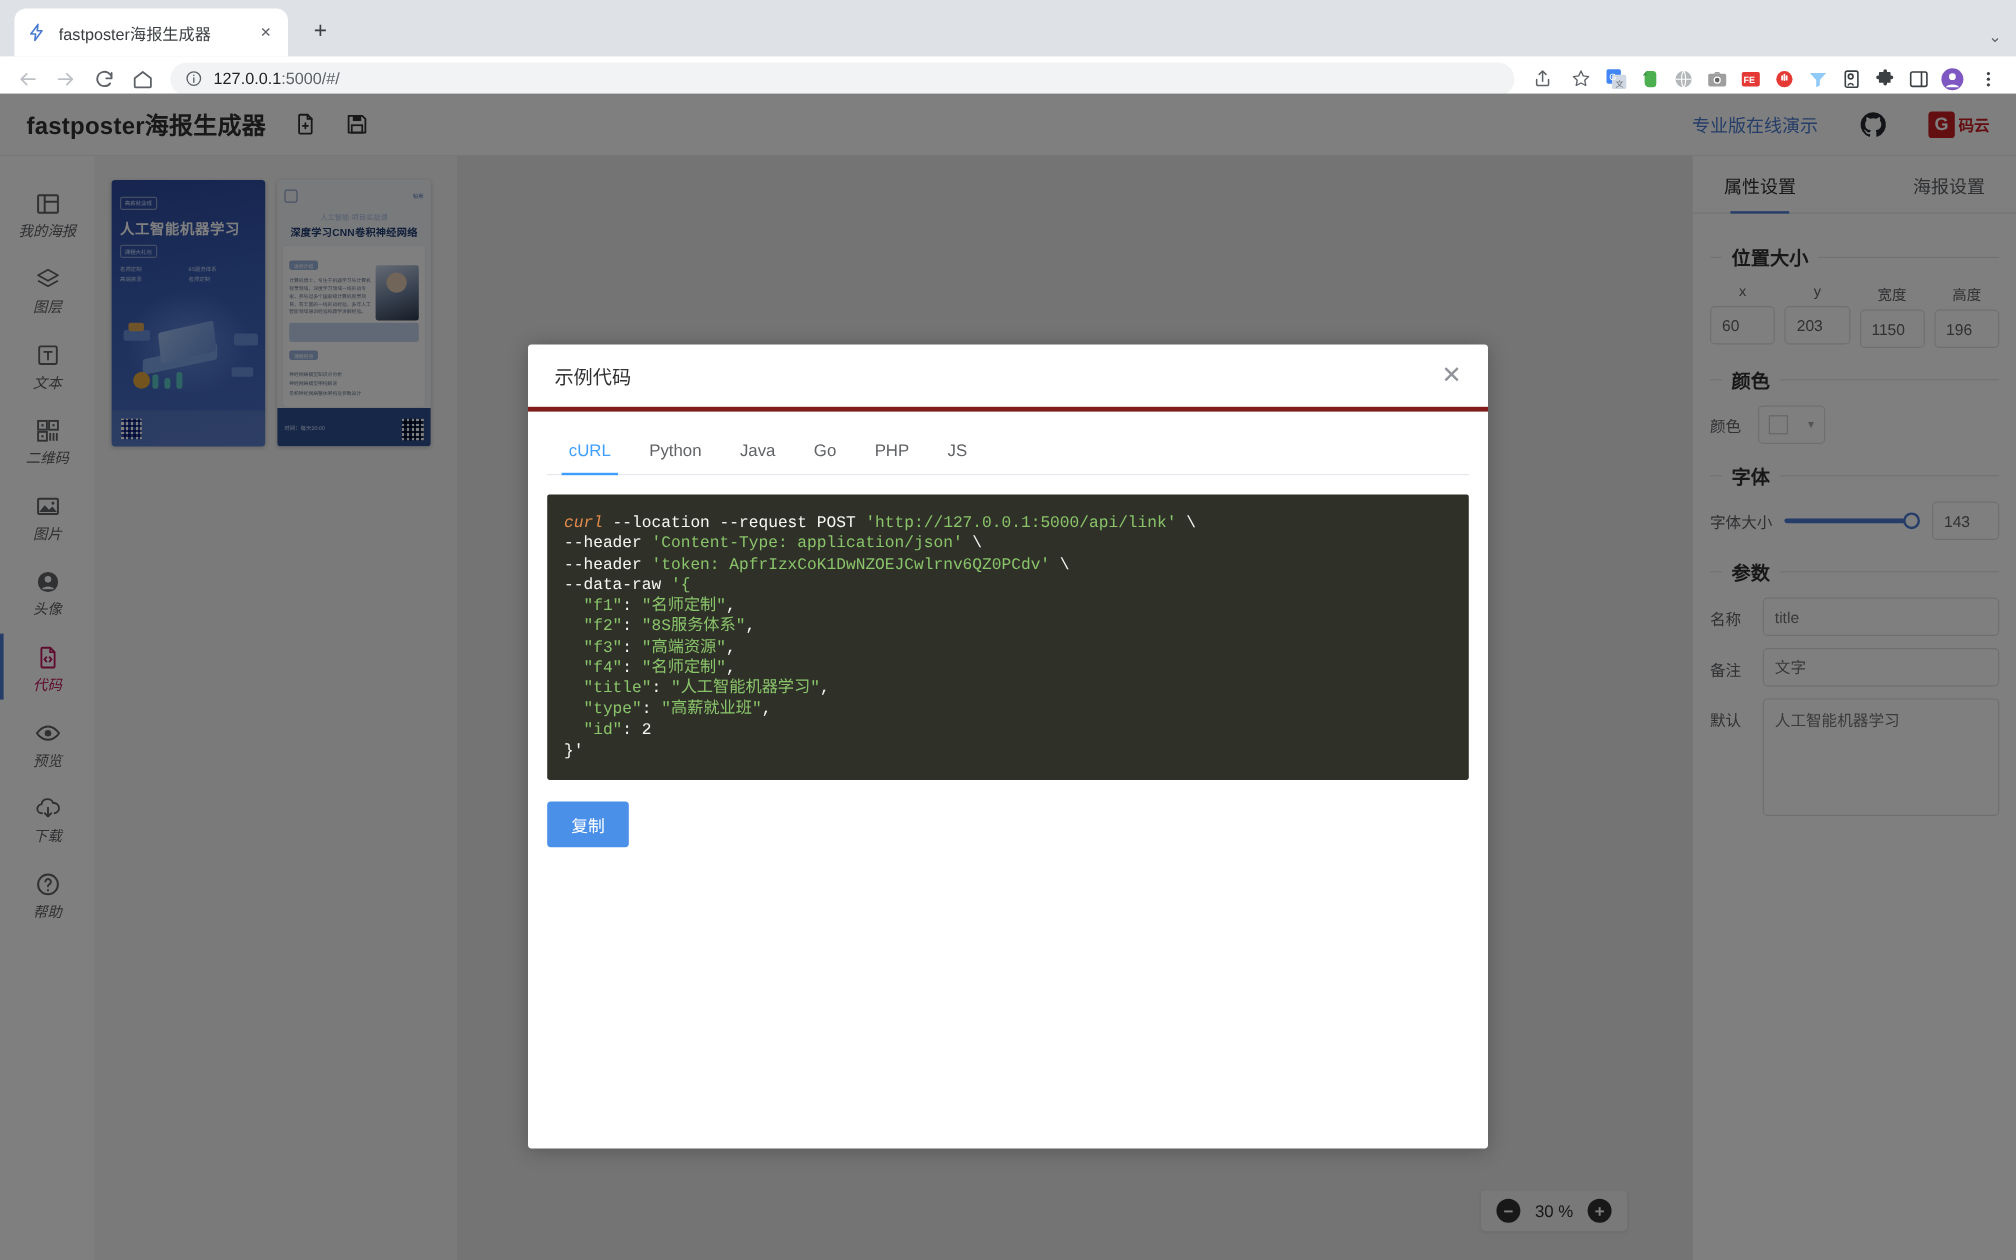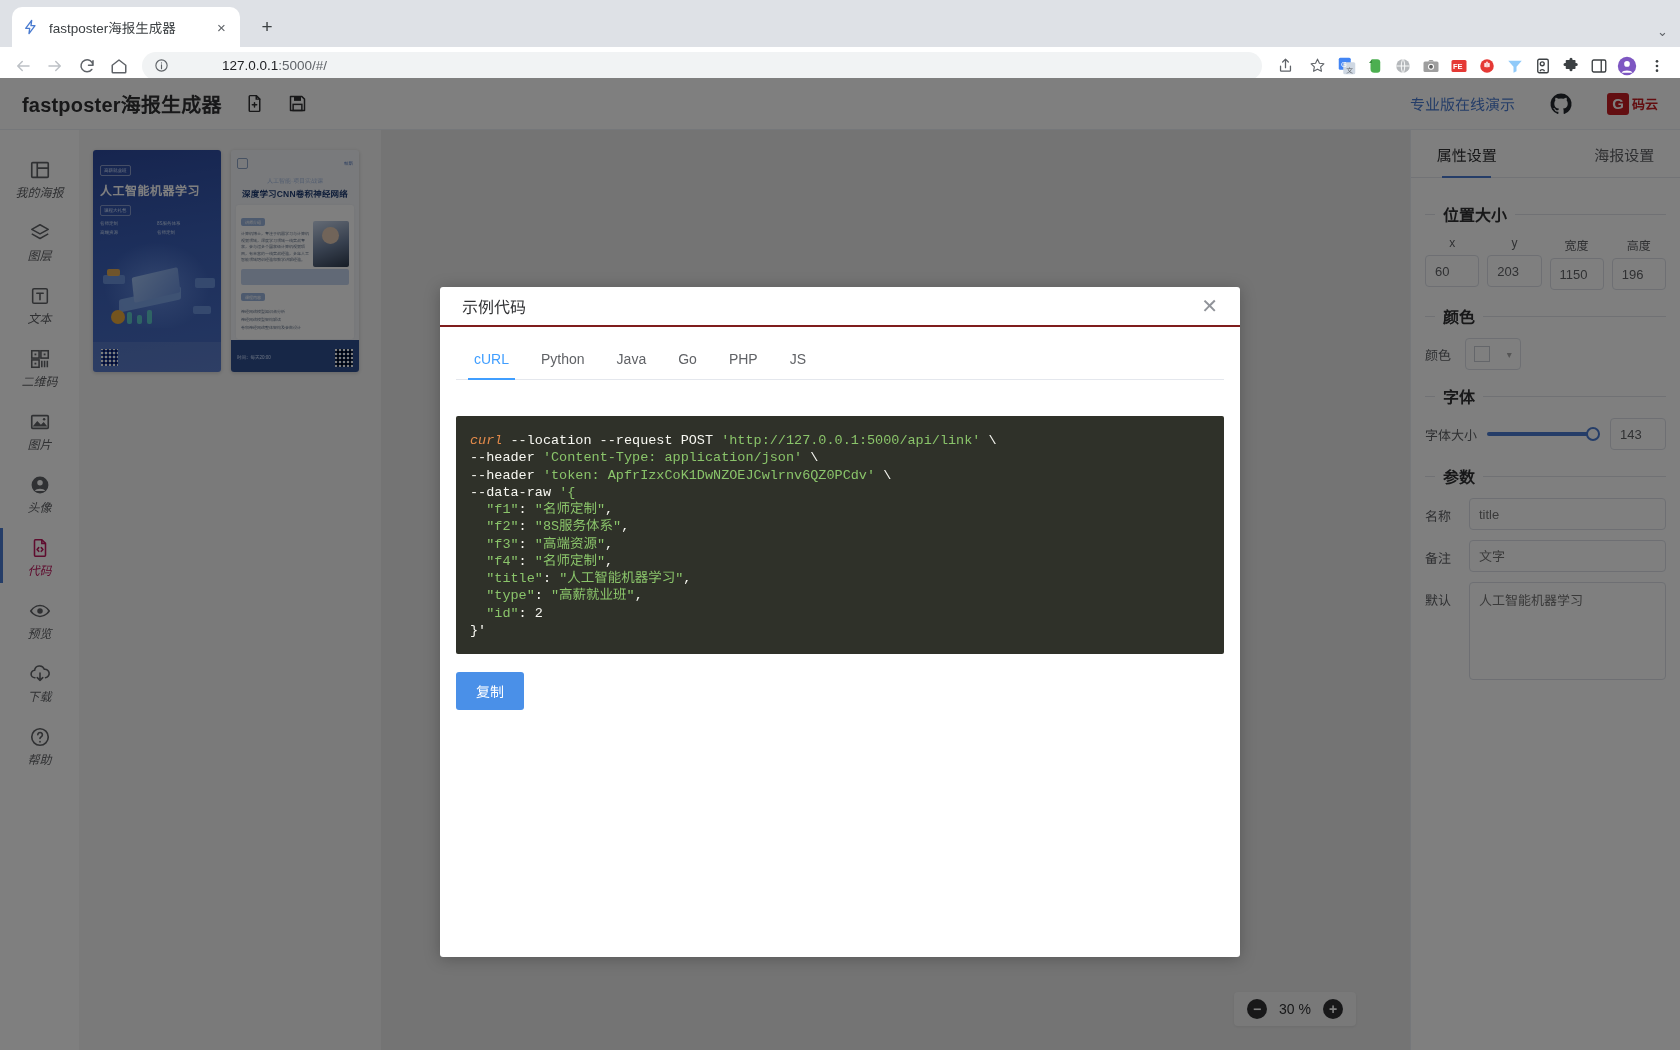--- a/index.html
+++ b/index.html
@@ -43,7 +43,7 @@
     flex: 1; height: 28px; background: #f1f3f4; border-radius: 14px;
     display:flex; align-items:center; padding: 0 12px; gap: 9px; margin: 0 6px;
   }
-  .omnibox-text { font-size: 13.5px; color: #202124; margin-left: 44px; }
+  .omnibox-text { font-size: 13.5px; color: #202124; }
   .omnibox-text .dim { color:#5f6368; }
   .tb-ext { width: 26px; height: 26px; display:flex; align-items:center; justify-content:center; flex:0 0 26px; }
 

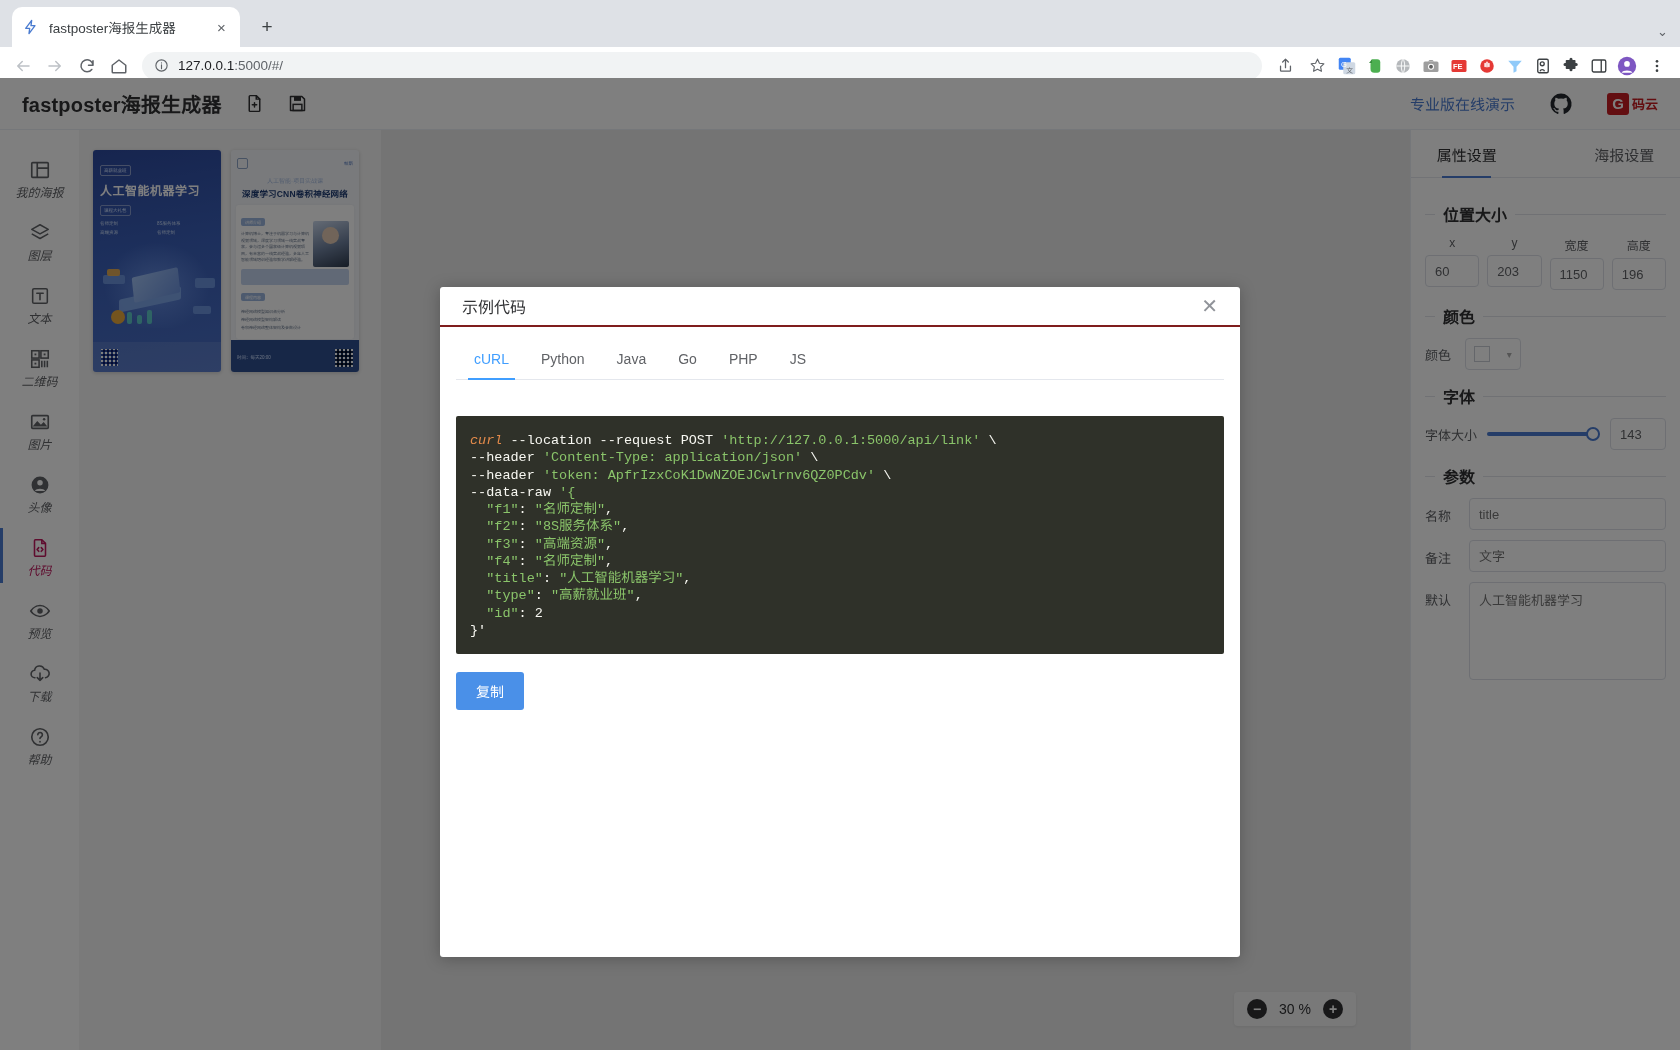--- a/index.html
+++ b/index.html
@@ -177,7 +177,7 @@
     background:#fff; border-radius: 3px; box-shadow: 0 2px 16px rgba(0,0,0,.25);
     display:flex; flex-direction:column;
   }
-  .modal-head { height: 40px; display:flex; align-items:center; padding: 0 22px; border-bottom:2px solid #7f1d1d; }
+  .modal-head { height: 56px; display:flex; align-items:center; padding: 0 22px; border-bottom:4px solid #7f1d1d; }
   .modal-title { font-size: 16px; color:#303133; }
   .modal-close { margin-left:auto; color:#909399; font-size: 20px; line-height:1; cursor:pointer; }
   .modal-body { padding: 14px 16px 1px; flex: 1; }

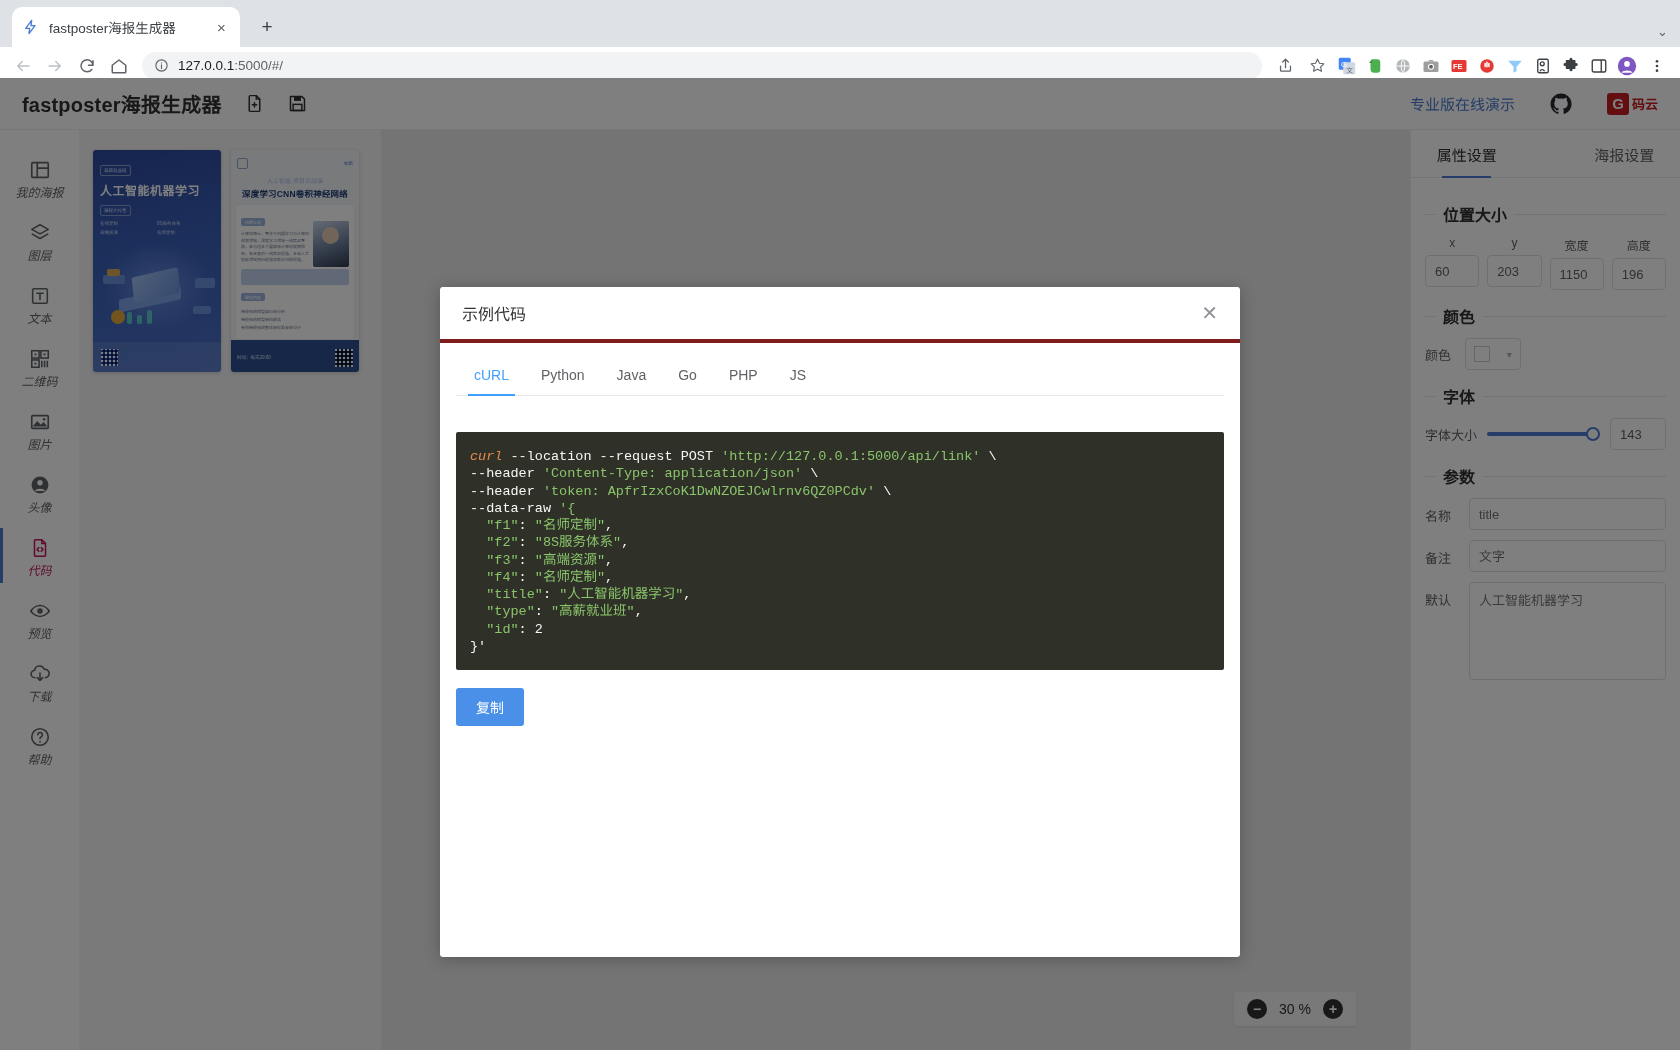--- a/index.html
+++ b/index.html
@@ -189,7 +189,7 @@
   .code-tab.active { color:#409eff; }
   .code-tab.active::after { content:""; position:absolute; left:10px; right:10px; bottom:-1px; height:2px; background:#409eff; }
   .code-block {
-    margin-top: 36px; background:#2f3129; border-radius: 2px; padding: 16px 14px;
+    margin-top: 16px; background:#2f3129; border-radius: 2px; padding: 16px 14px;
     font-family: "Liberation Mono", "DejaVu Sans Mono", monospace; font-size: 13.5px;
     line-height: 1.28; white-space: pre; overflow: hidden; color:#f8f8f2; height: 238px;
   }

